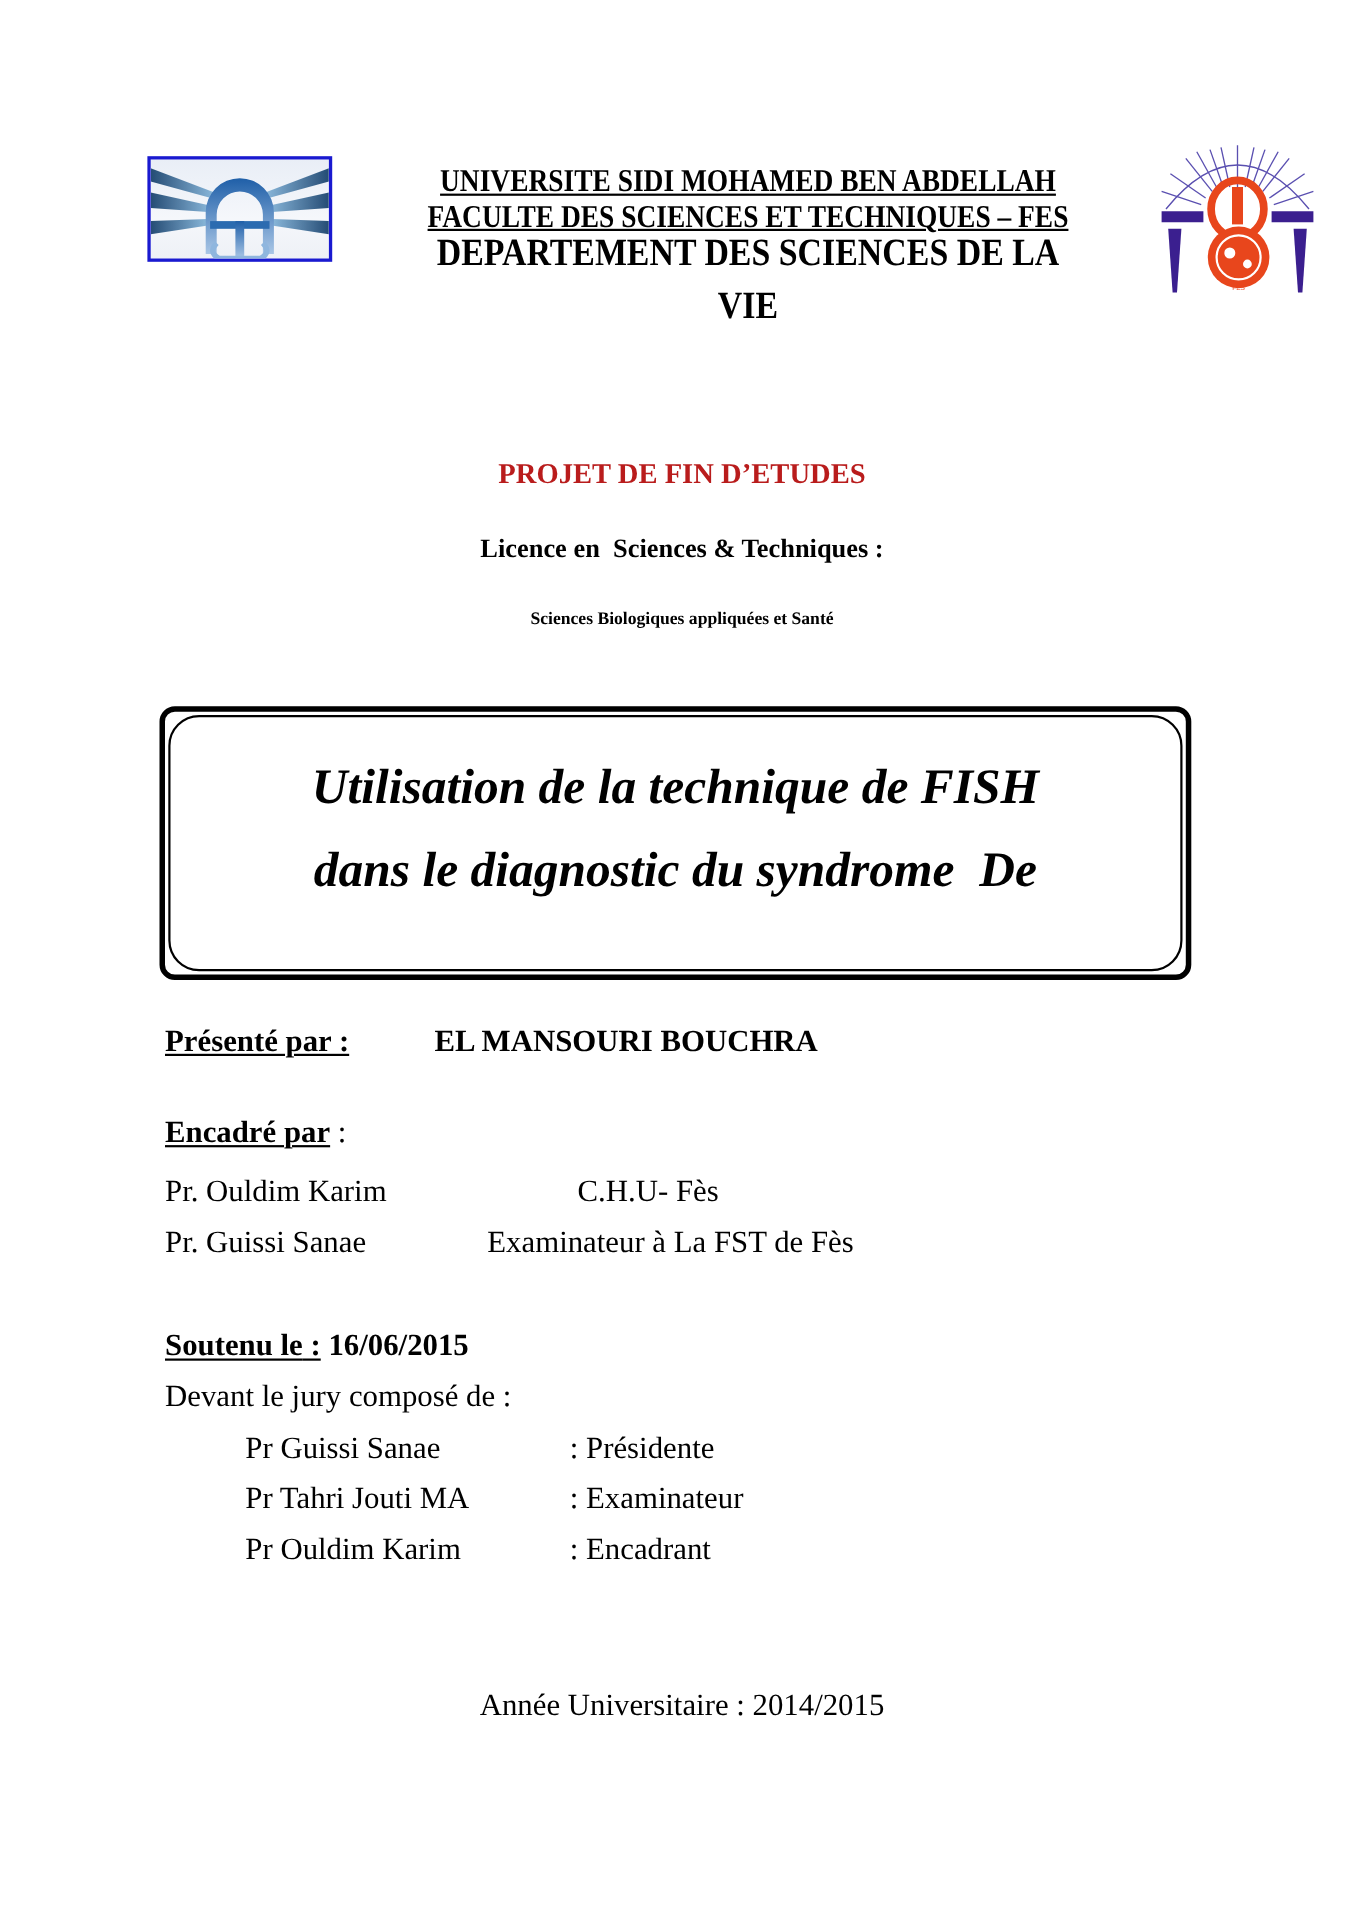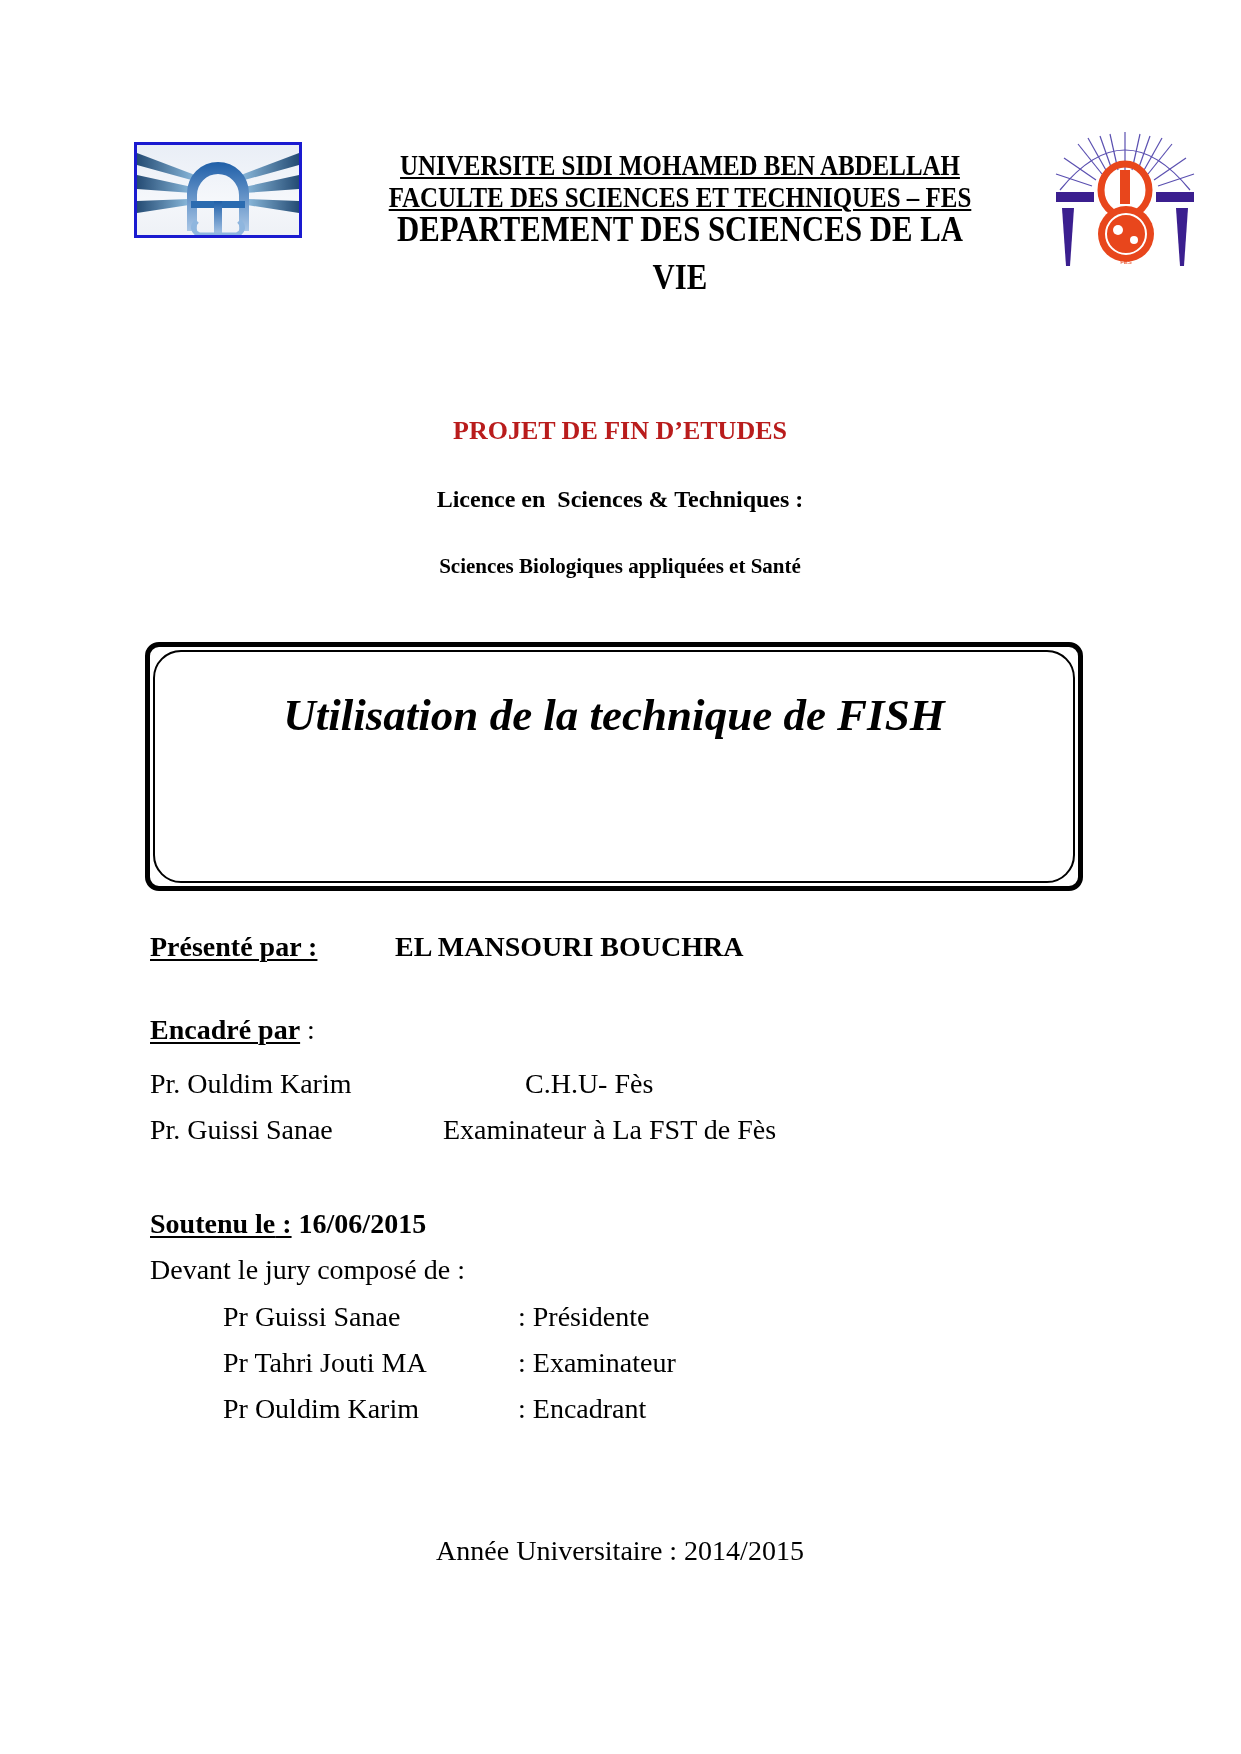--- a/index.html
+++ b/index.html
@@ -21,7 +21,7 @@
 
   #pfe-title { left: 320px; width: 600px; top: 416px; text-align: center; font-size: 26px; font-weight: bold; color: #b91c1c; }
   #licence-line { left: 320px; width: 600px; top: 486px; text-align: center; font-size: 24px; font-weight: bold; }
-  #speciality-line { left: 320px; width: 600px; top: 554px; text-align: center; font-size: 21px; font-weight: bold; }
+  #speciality-line { left: 320px; width: 600px; top: 554px; text-align: center; font-size: 16px; font-weight: bold; }
 
   
   #title-box { left: 145px; top: 642px; width: 938px; height: 249px; box-sizing: border-box; border: 5px solid #000; border-radius: 14px; }

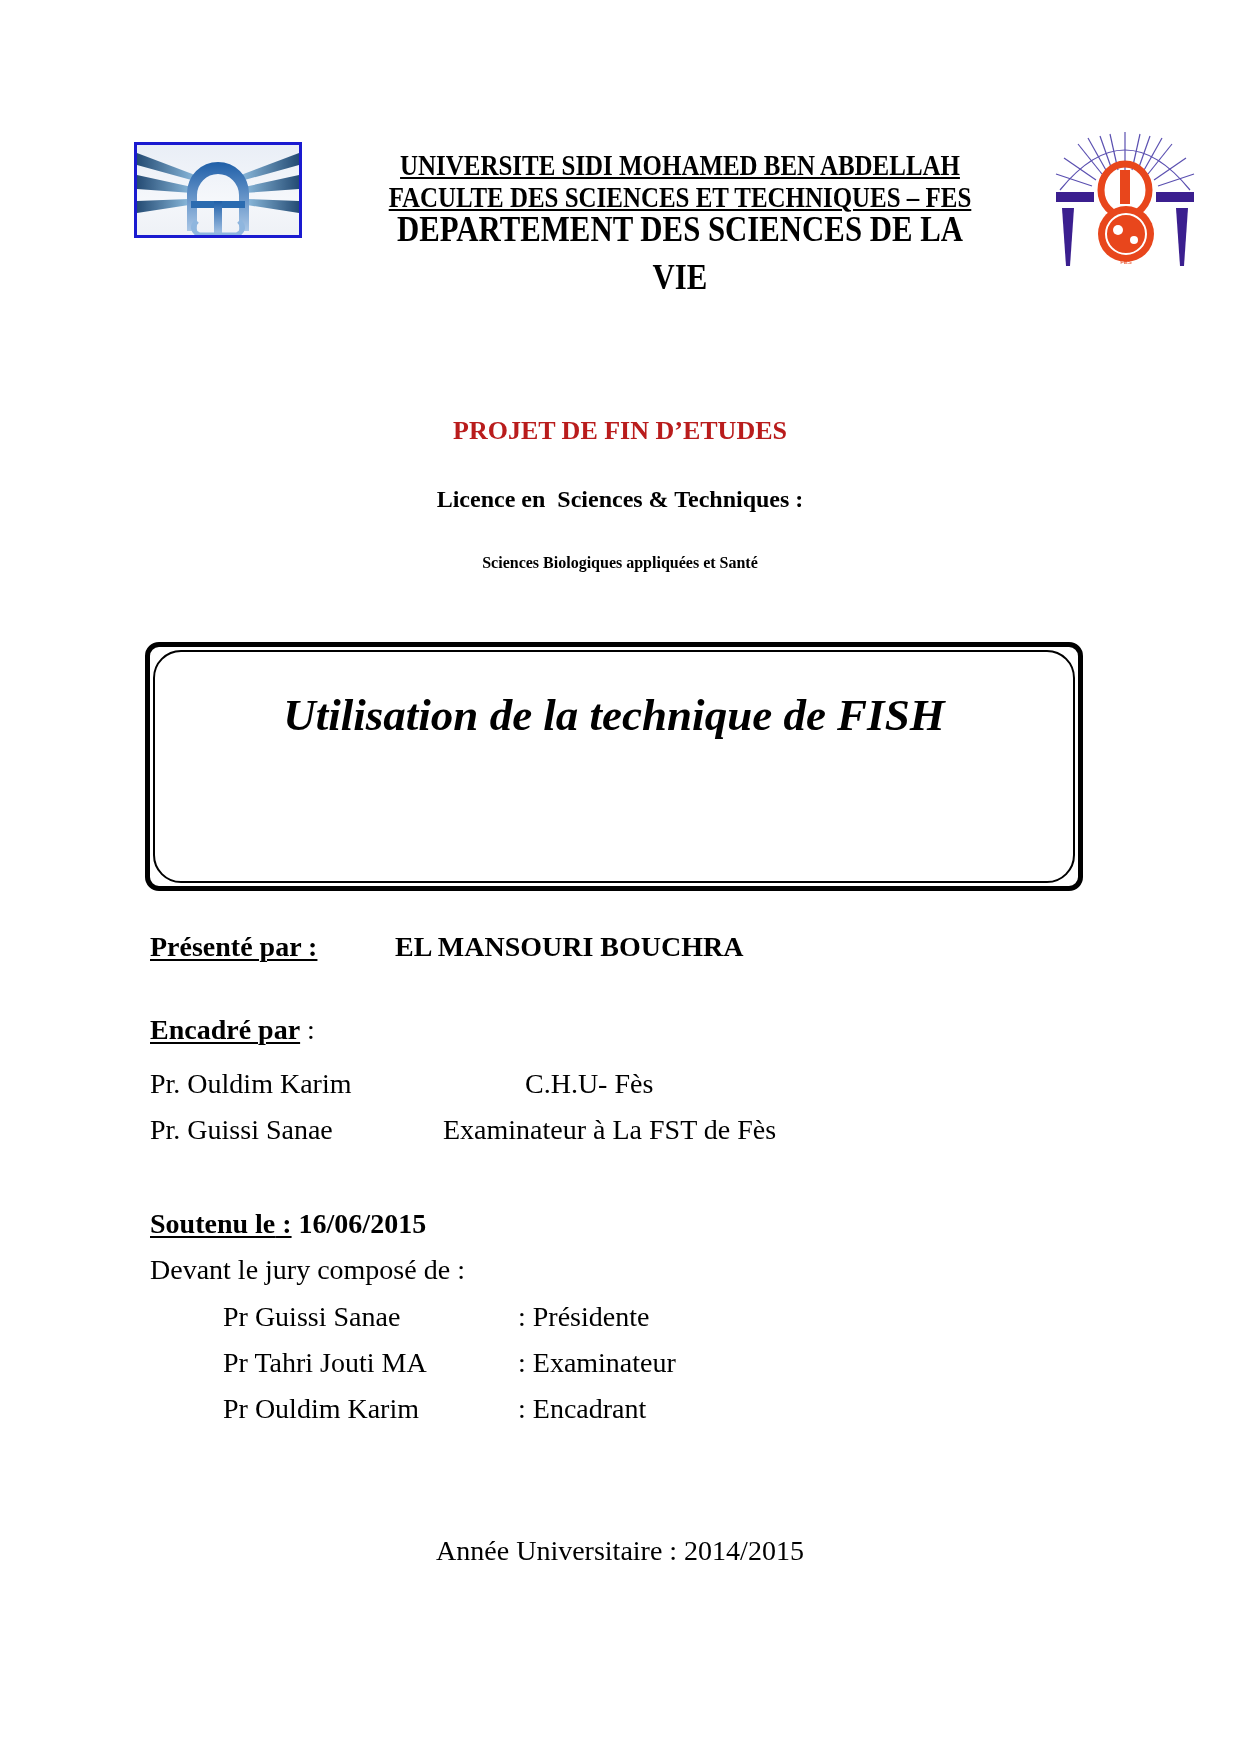--- a/index.html
+++ b/index.html
@@ -112,6 +112,7 @@
   <div id="title-box-inner">
     <div id="title-text" class="sans">
       <div>Utilisation de la technique de FISH</div>
+      <div style="white-space:pre;">dans le diagnostic du syndrome  De</div>
     </div>
   </div>
 </div>

